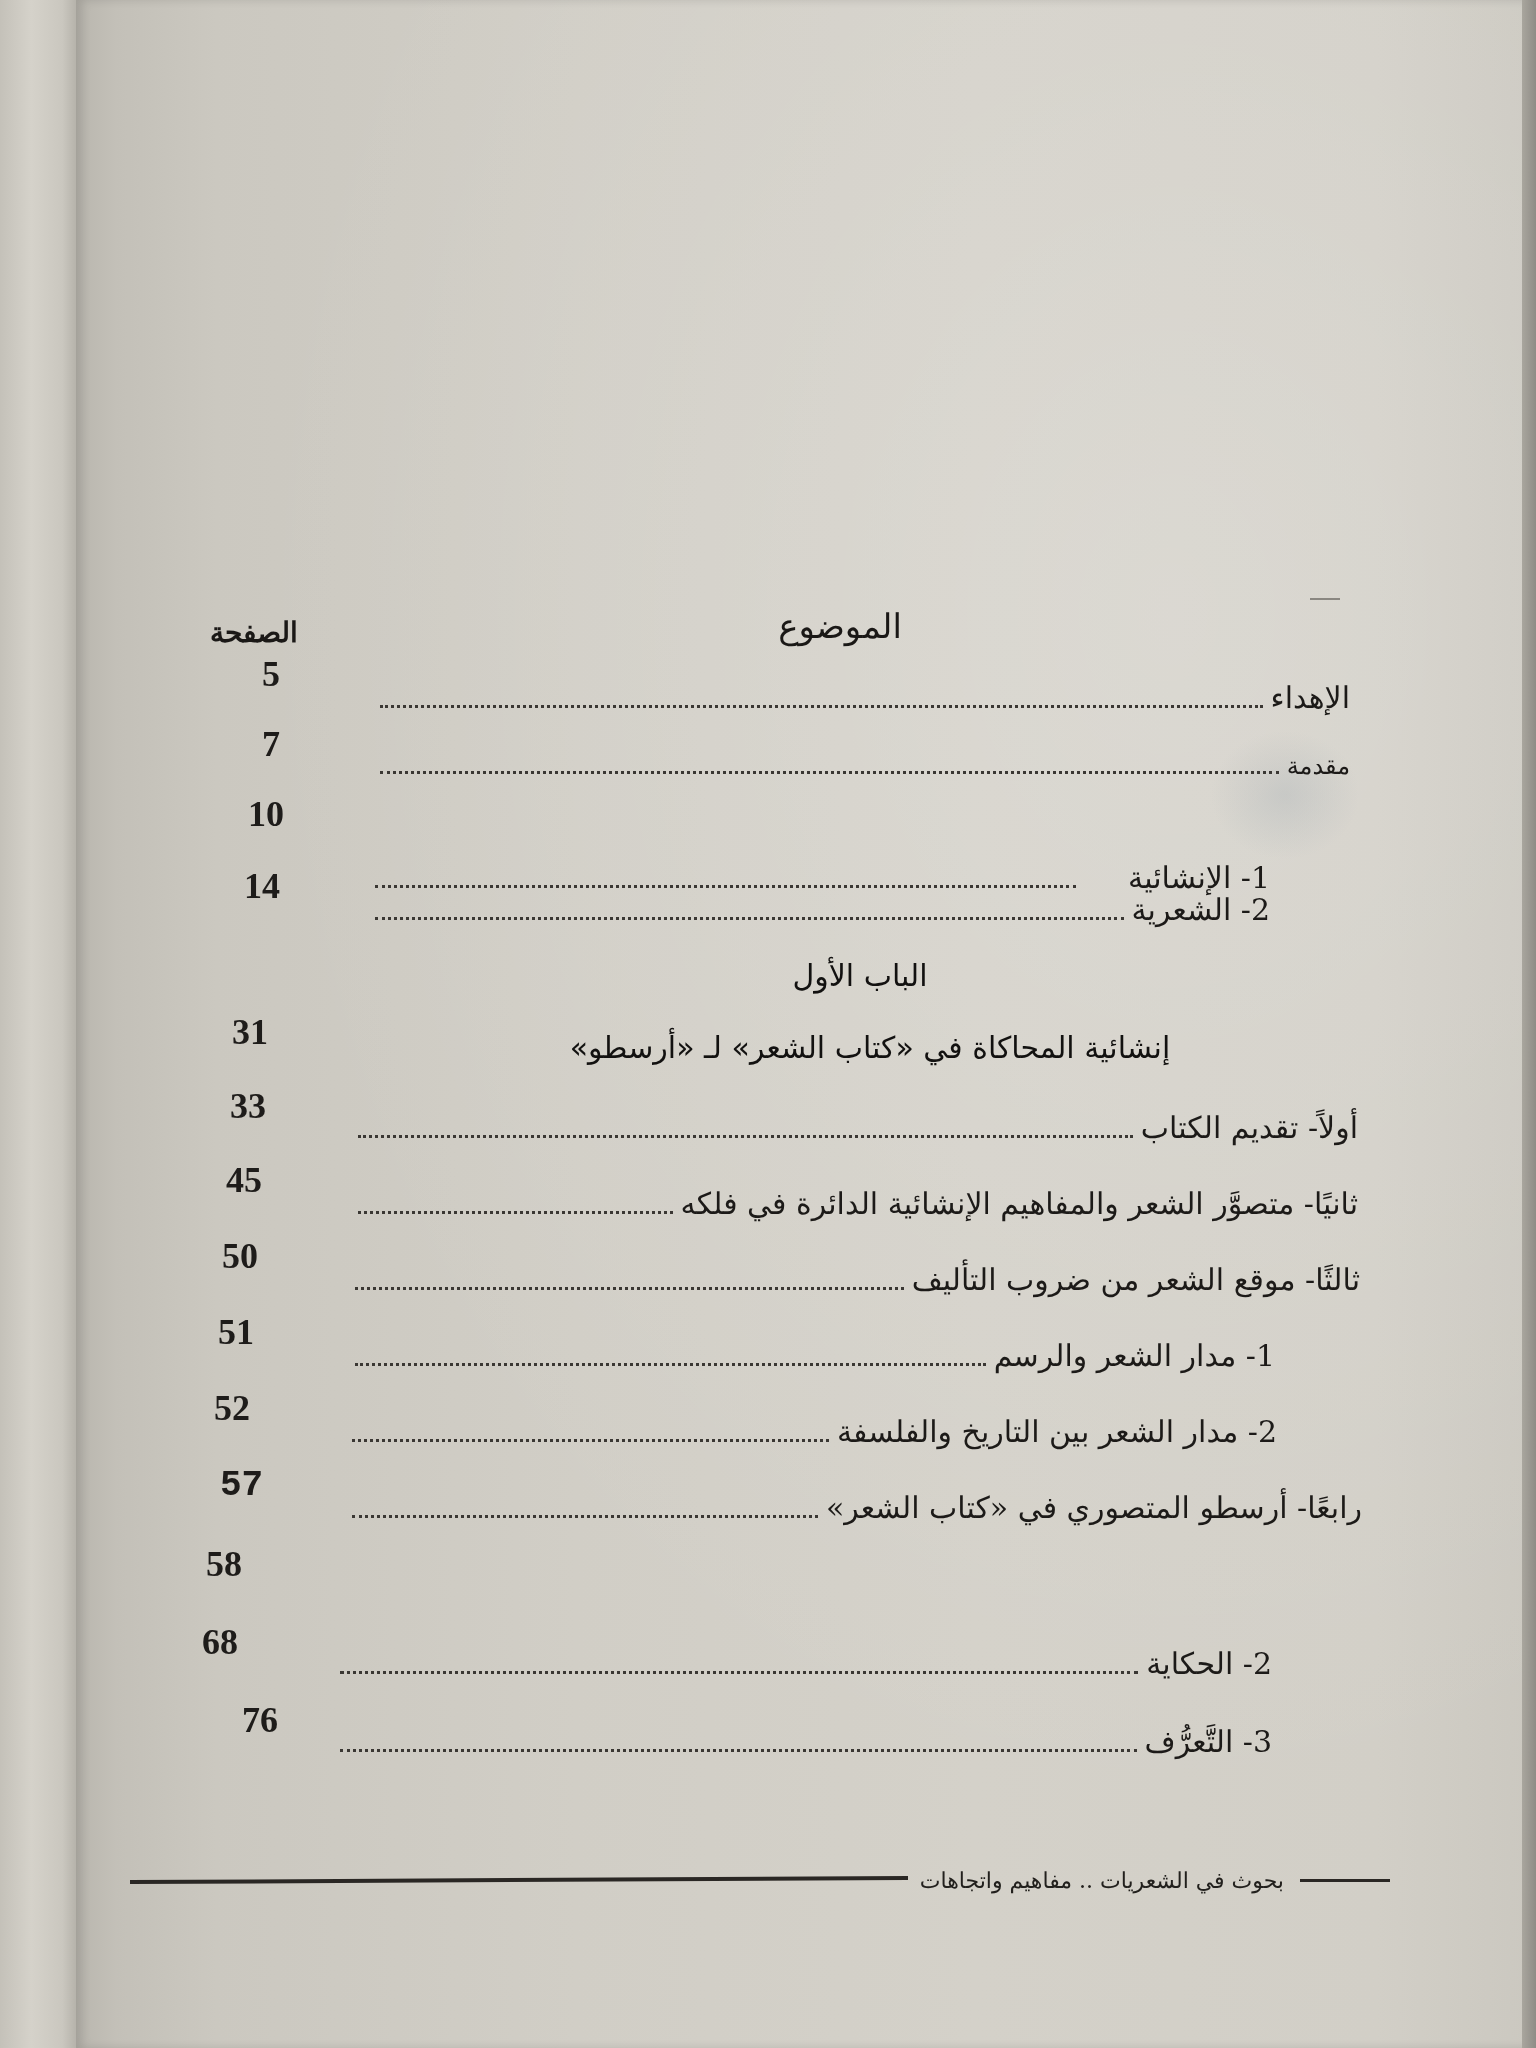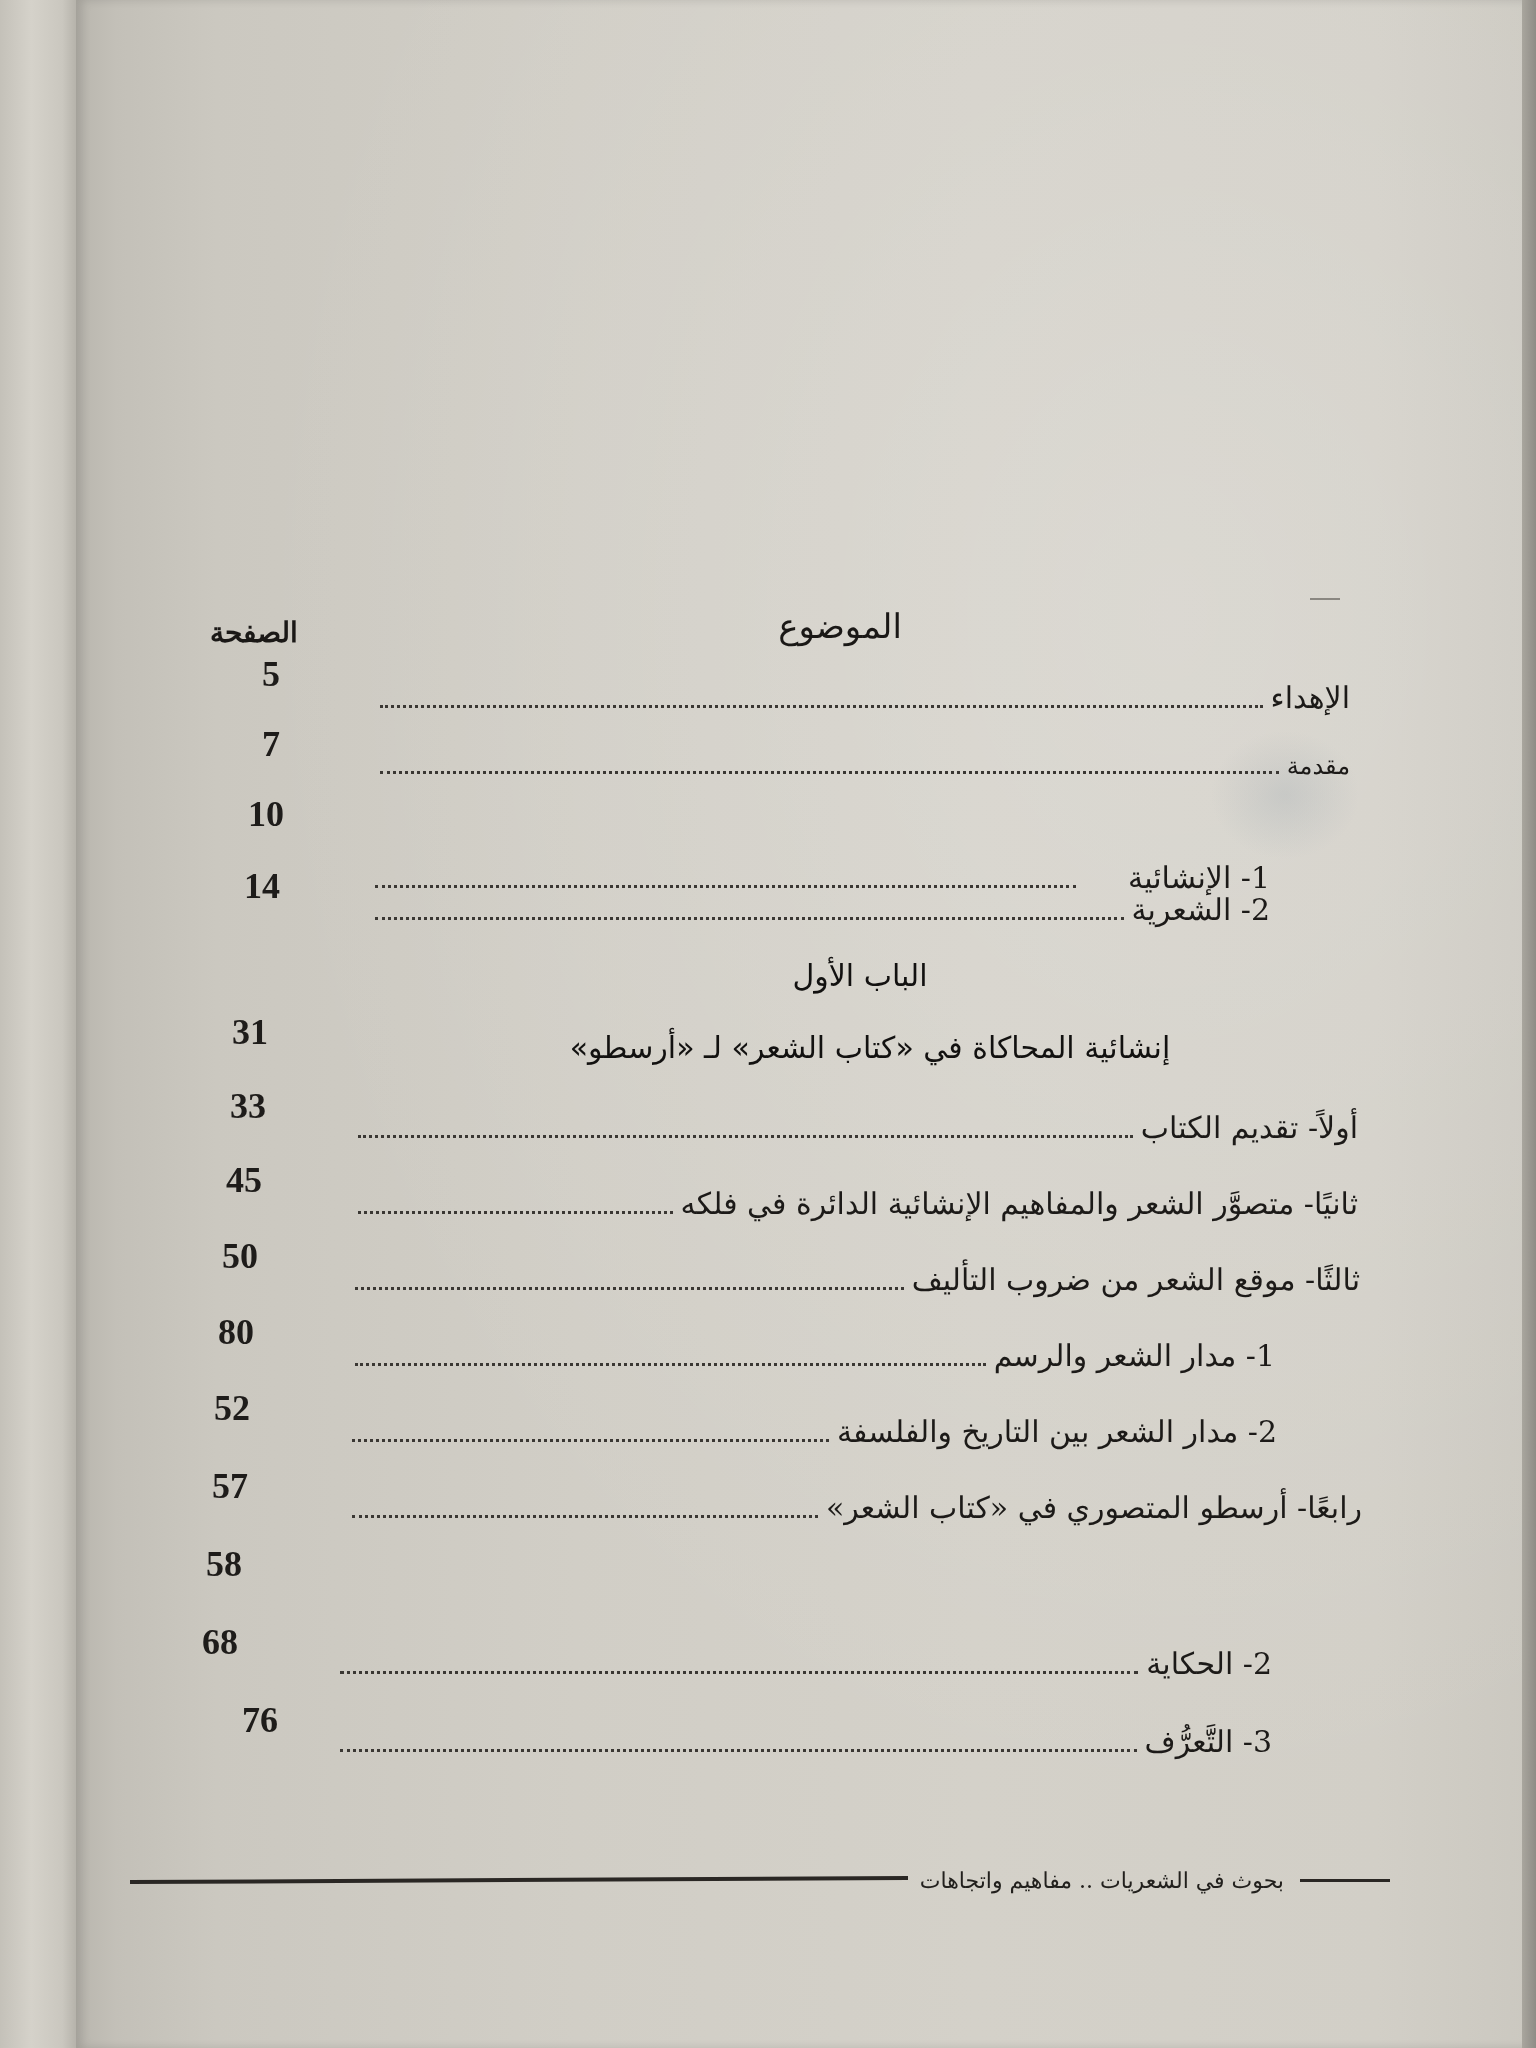--- a/index.html
+++ b/index.html
@@ -211,7 +211,7 @@
       <span class="dots"></span>
     </div>
 
-    <div class="page-num" style="left:218px; top:1312px;">80</div>
+    <div class="page-num" style="left:218px; top:1312px;">51</div>
     <div class="entry" style="left:355px; top:1338px; width:920px;">
       <span class="entry-text">1- مدار الشعر والرسم</span>
       <span class="dots"></span>

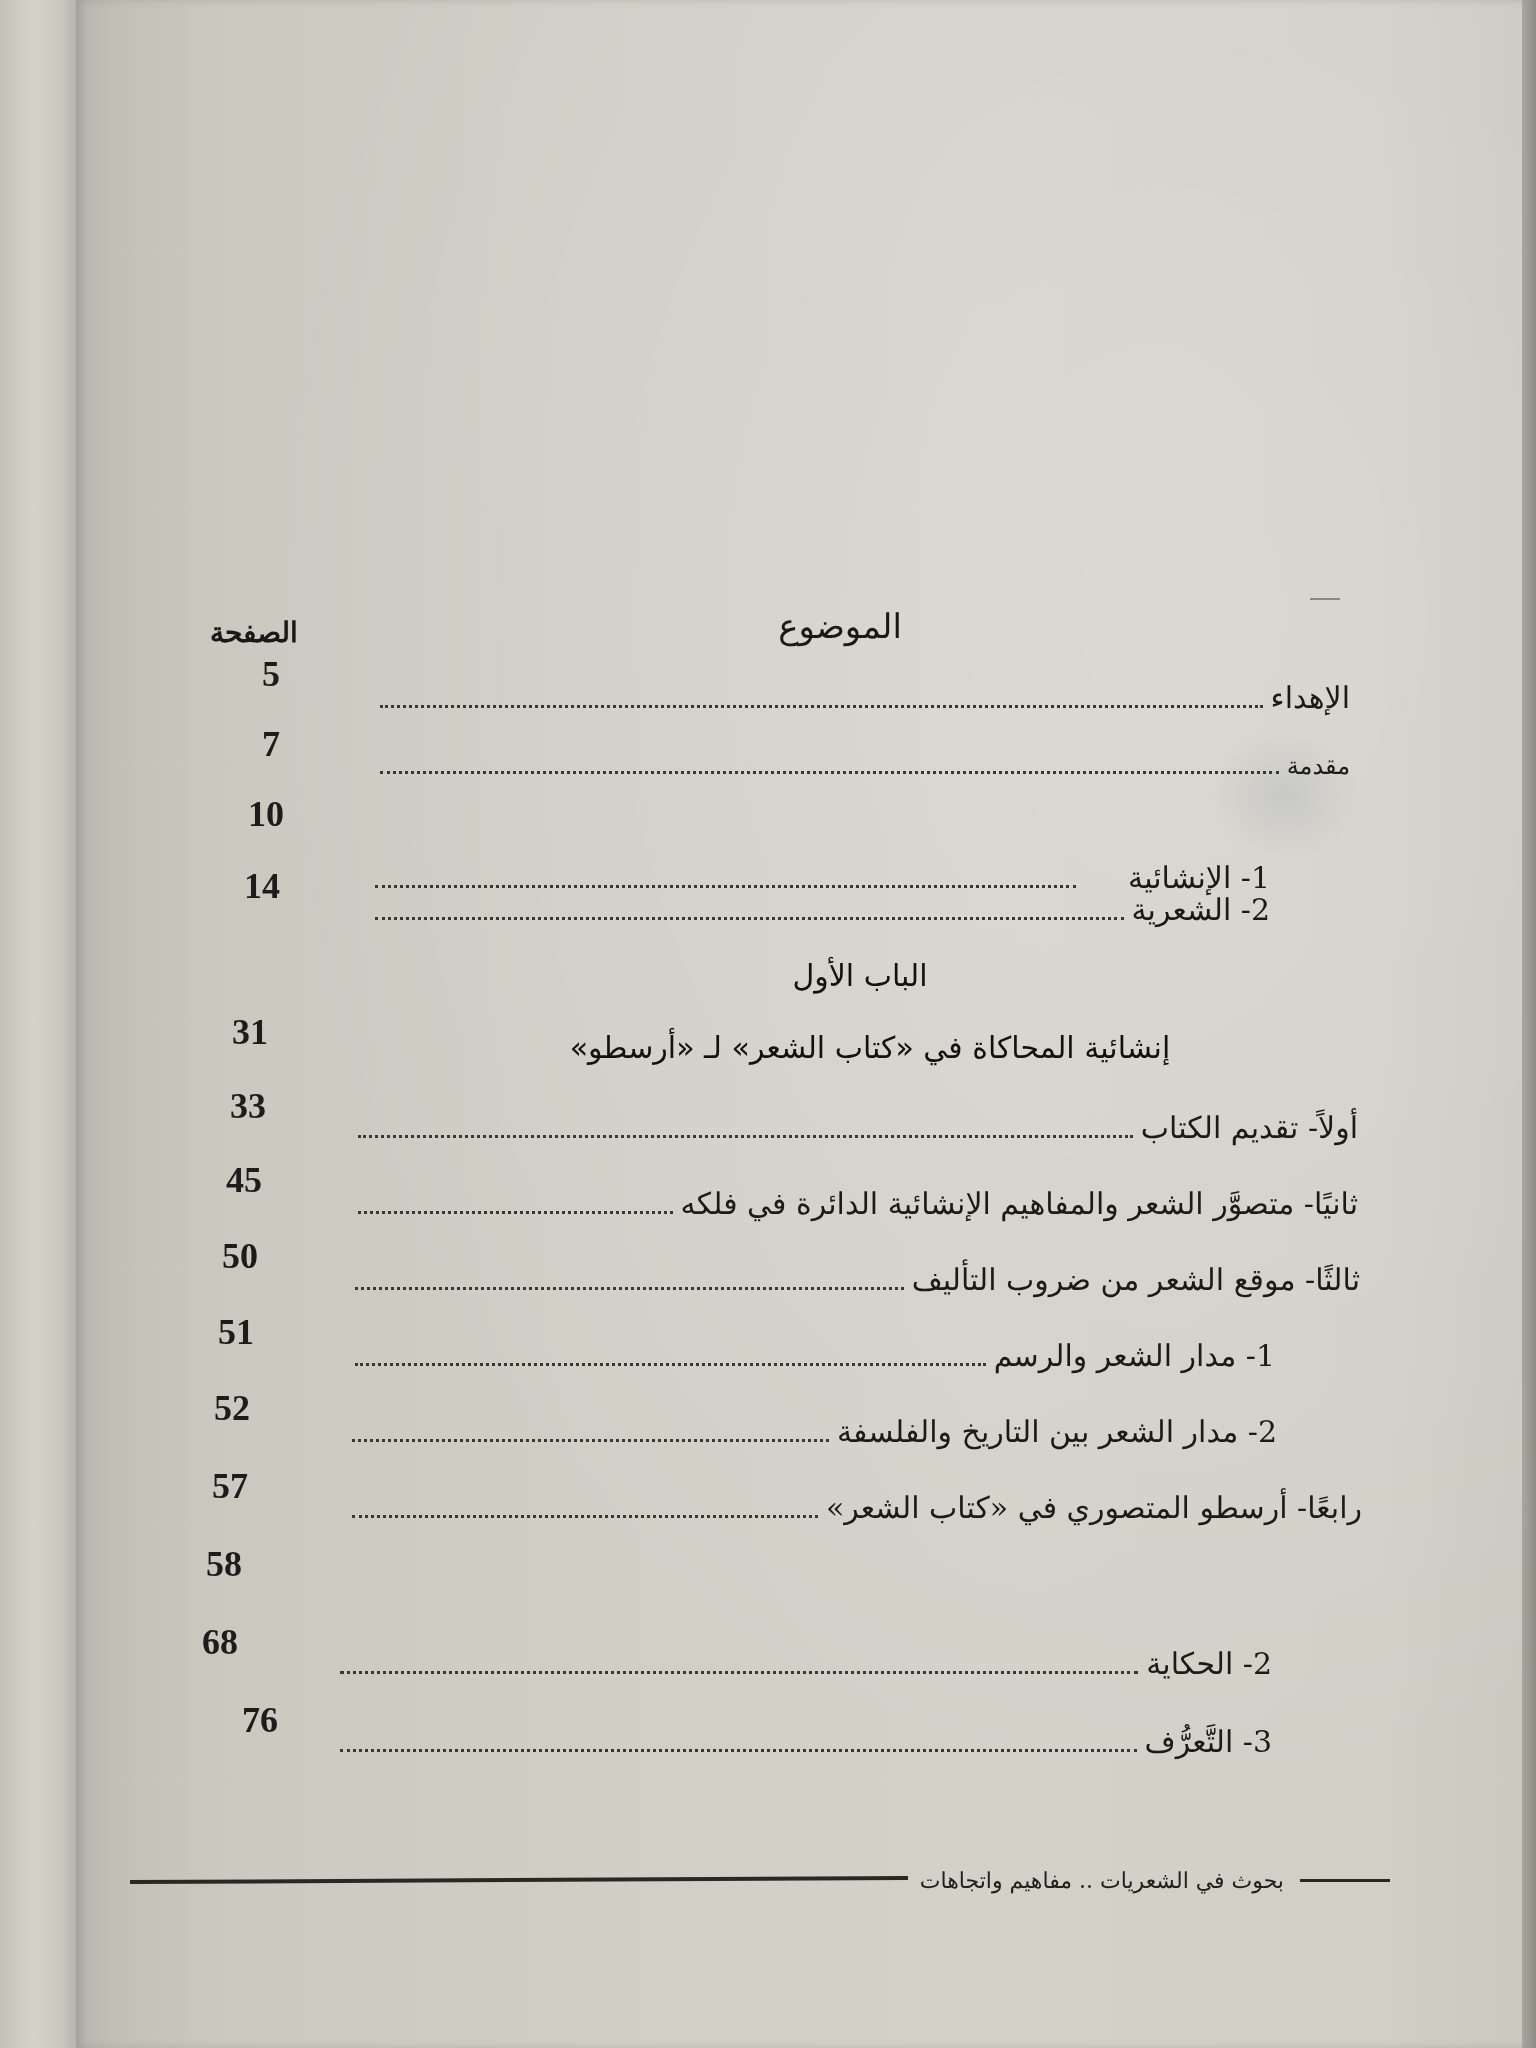--- a/index.html
+++ b/index.html
@@ -223,7 +223,7 @@
       <span class="dots"></span>
     </div>
 
-    <div class="page-num" style="left:212px; top:1466px;">57</div>
+    <div class="page-num" style="left:220px; top:1466px;font-family:Liberation Mono, monospace;">57</div>
     <div class="entry" style="left:352px; top:1490px; width:1010px;">
       <span class="entry-text">رابعًا- أرسطو المتصوري في «كتاب الشعر»</span>
       <span class="dots"></span>

